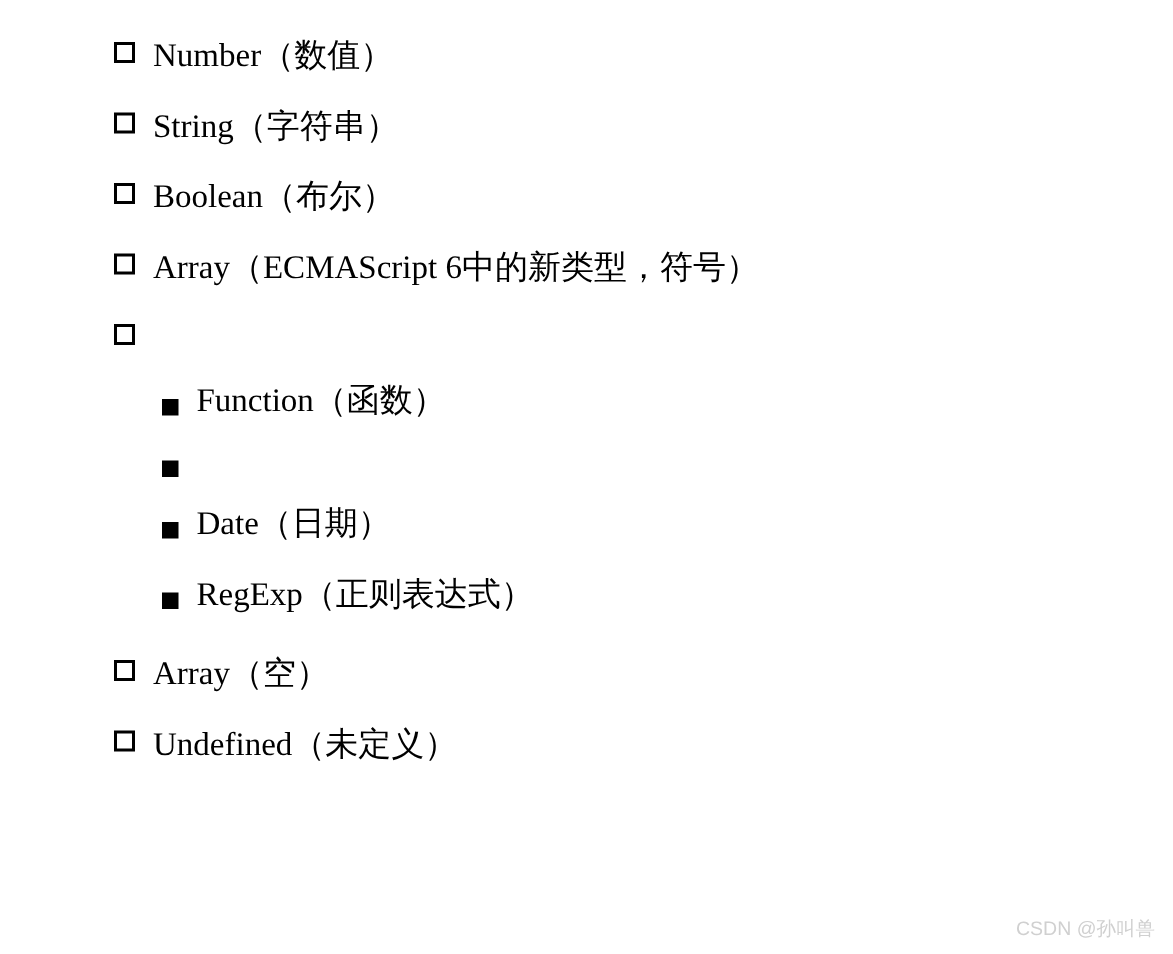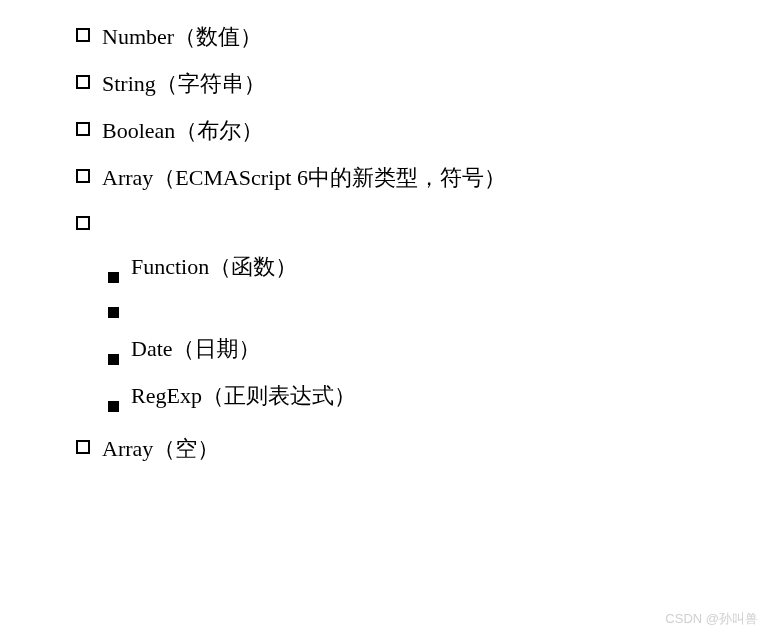--- a/index.html
+++ b/index.html
@@ -43,7 +43,7 @@
     }
     .inner-item {
       display: flex;
-      align-items: flex-end;
+      align-items: center;
       margin-bottom: 14px;
       line-height: 1.5;
     }

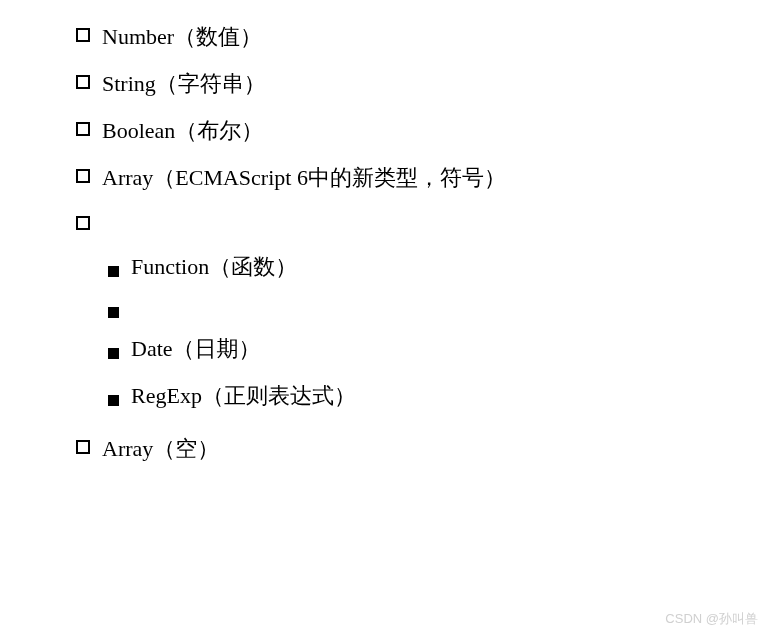--- a/index.html
+++ b/index.html
@@ -110,6 +110,10 @@
     <span class="bullet-square"></span>
     <span>Array（空）</span>
   </li>
+  <li class="outer-item">
+    <span class="bullet-square"></span>
+    <span>Undefined（未定义）</span>
+  </li>
 </ul>
 
 <div class="watermark">CSDN @孙叫兽</div>

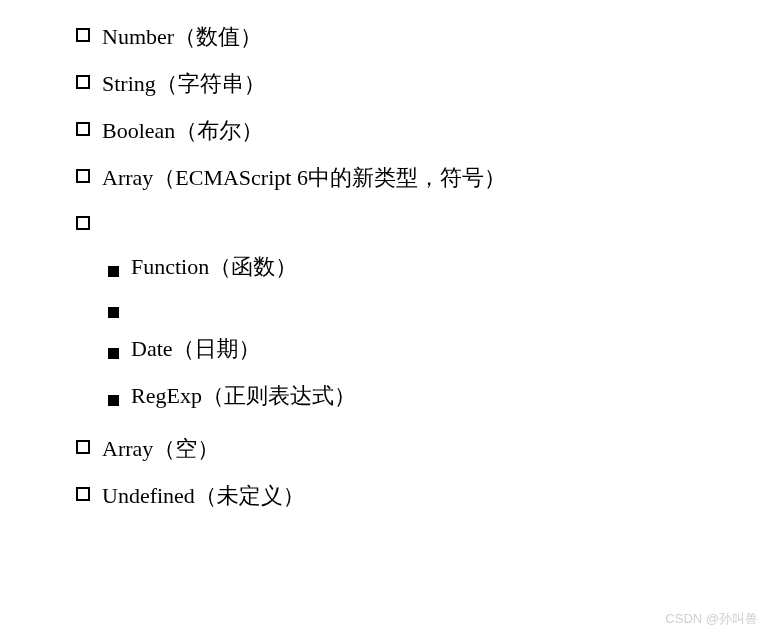--- a/index.html
+++ b/index.html
@@ -58,7 +58,7 @@
     .watermark {
       position: absolute;
       bottom: 8px;
-      right: 24px;
+      right: 12px;
       font-size: 13px;
       color: #d0d0d0;
       font-family: Arial, "Microsoft YaHei", sans-serif;

